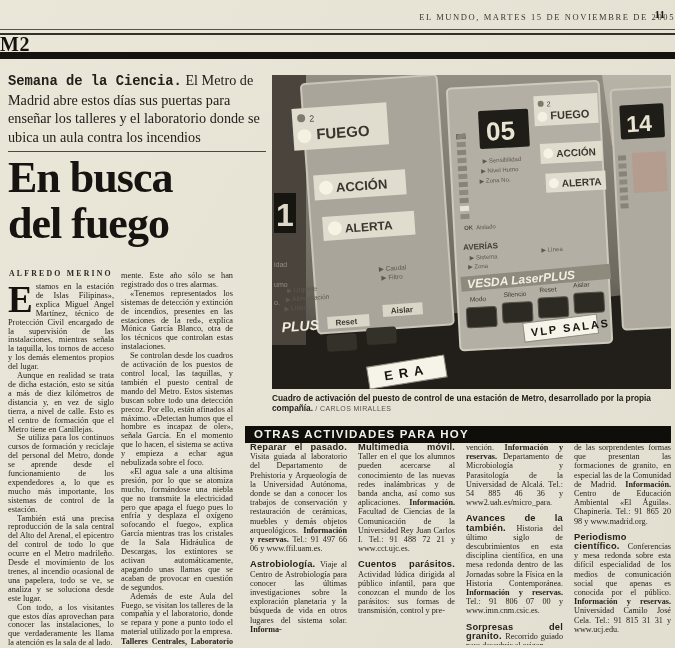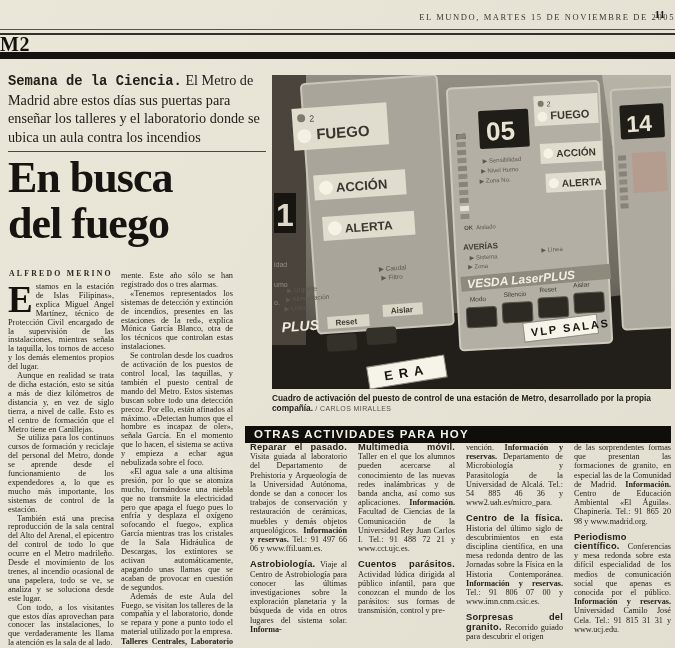--- a/index.html
+++ b/index.html
@@ -218,7 +218,7 @@
       </div>
     <div class="act-col">
         <p class="para"><span>vención. </span><span class="b">Información y reservas.</span><span> Departamento de Microbiología y Parasitología de la Universidad de Alcalá. Tel.: 54 885 46 36 y www2.uah.es/micro_para.</span></p>
-        <p class="para"><span class="h">Centro de la física. </span><span>Historia del último siglo de descubrimientos en esta disciplina científica, en una mesa redonda dentro de las Jornadas sobre la Física en la Historia Contemporánea. </span><span class="b">Información y reservas.</span><span> Tel.: 91 806 07 00 y www.imn.cnm.csic.es.</span></p>
+        <p class="para"><span class="h">Avances de la también. </span><span>Historia del último siglo de descubrimientos en esta disciplina científica, en una mesa redonda dentro de las Jornadas sobre la Física en la Historia Contemporánea. </span><span class="b">Información y reservas.</span><span> Tel.: 91 806 07 00 y www.imn.cnm.csic.es.</span></p>
         <p class="para"><span class="h">Sorpresas del granito. </span><span>Recorrido guiado para descubrir el origen</span></p>
       </div>
     <div class="act-col">

